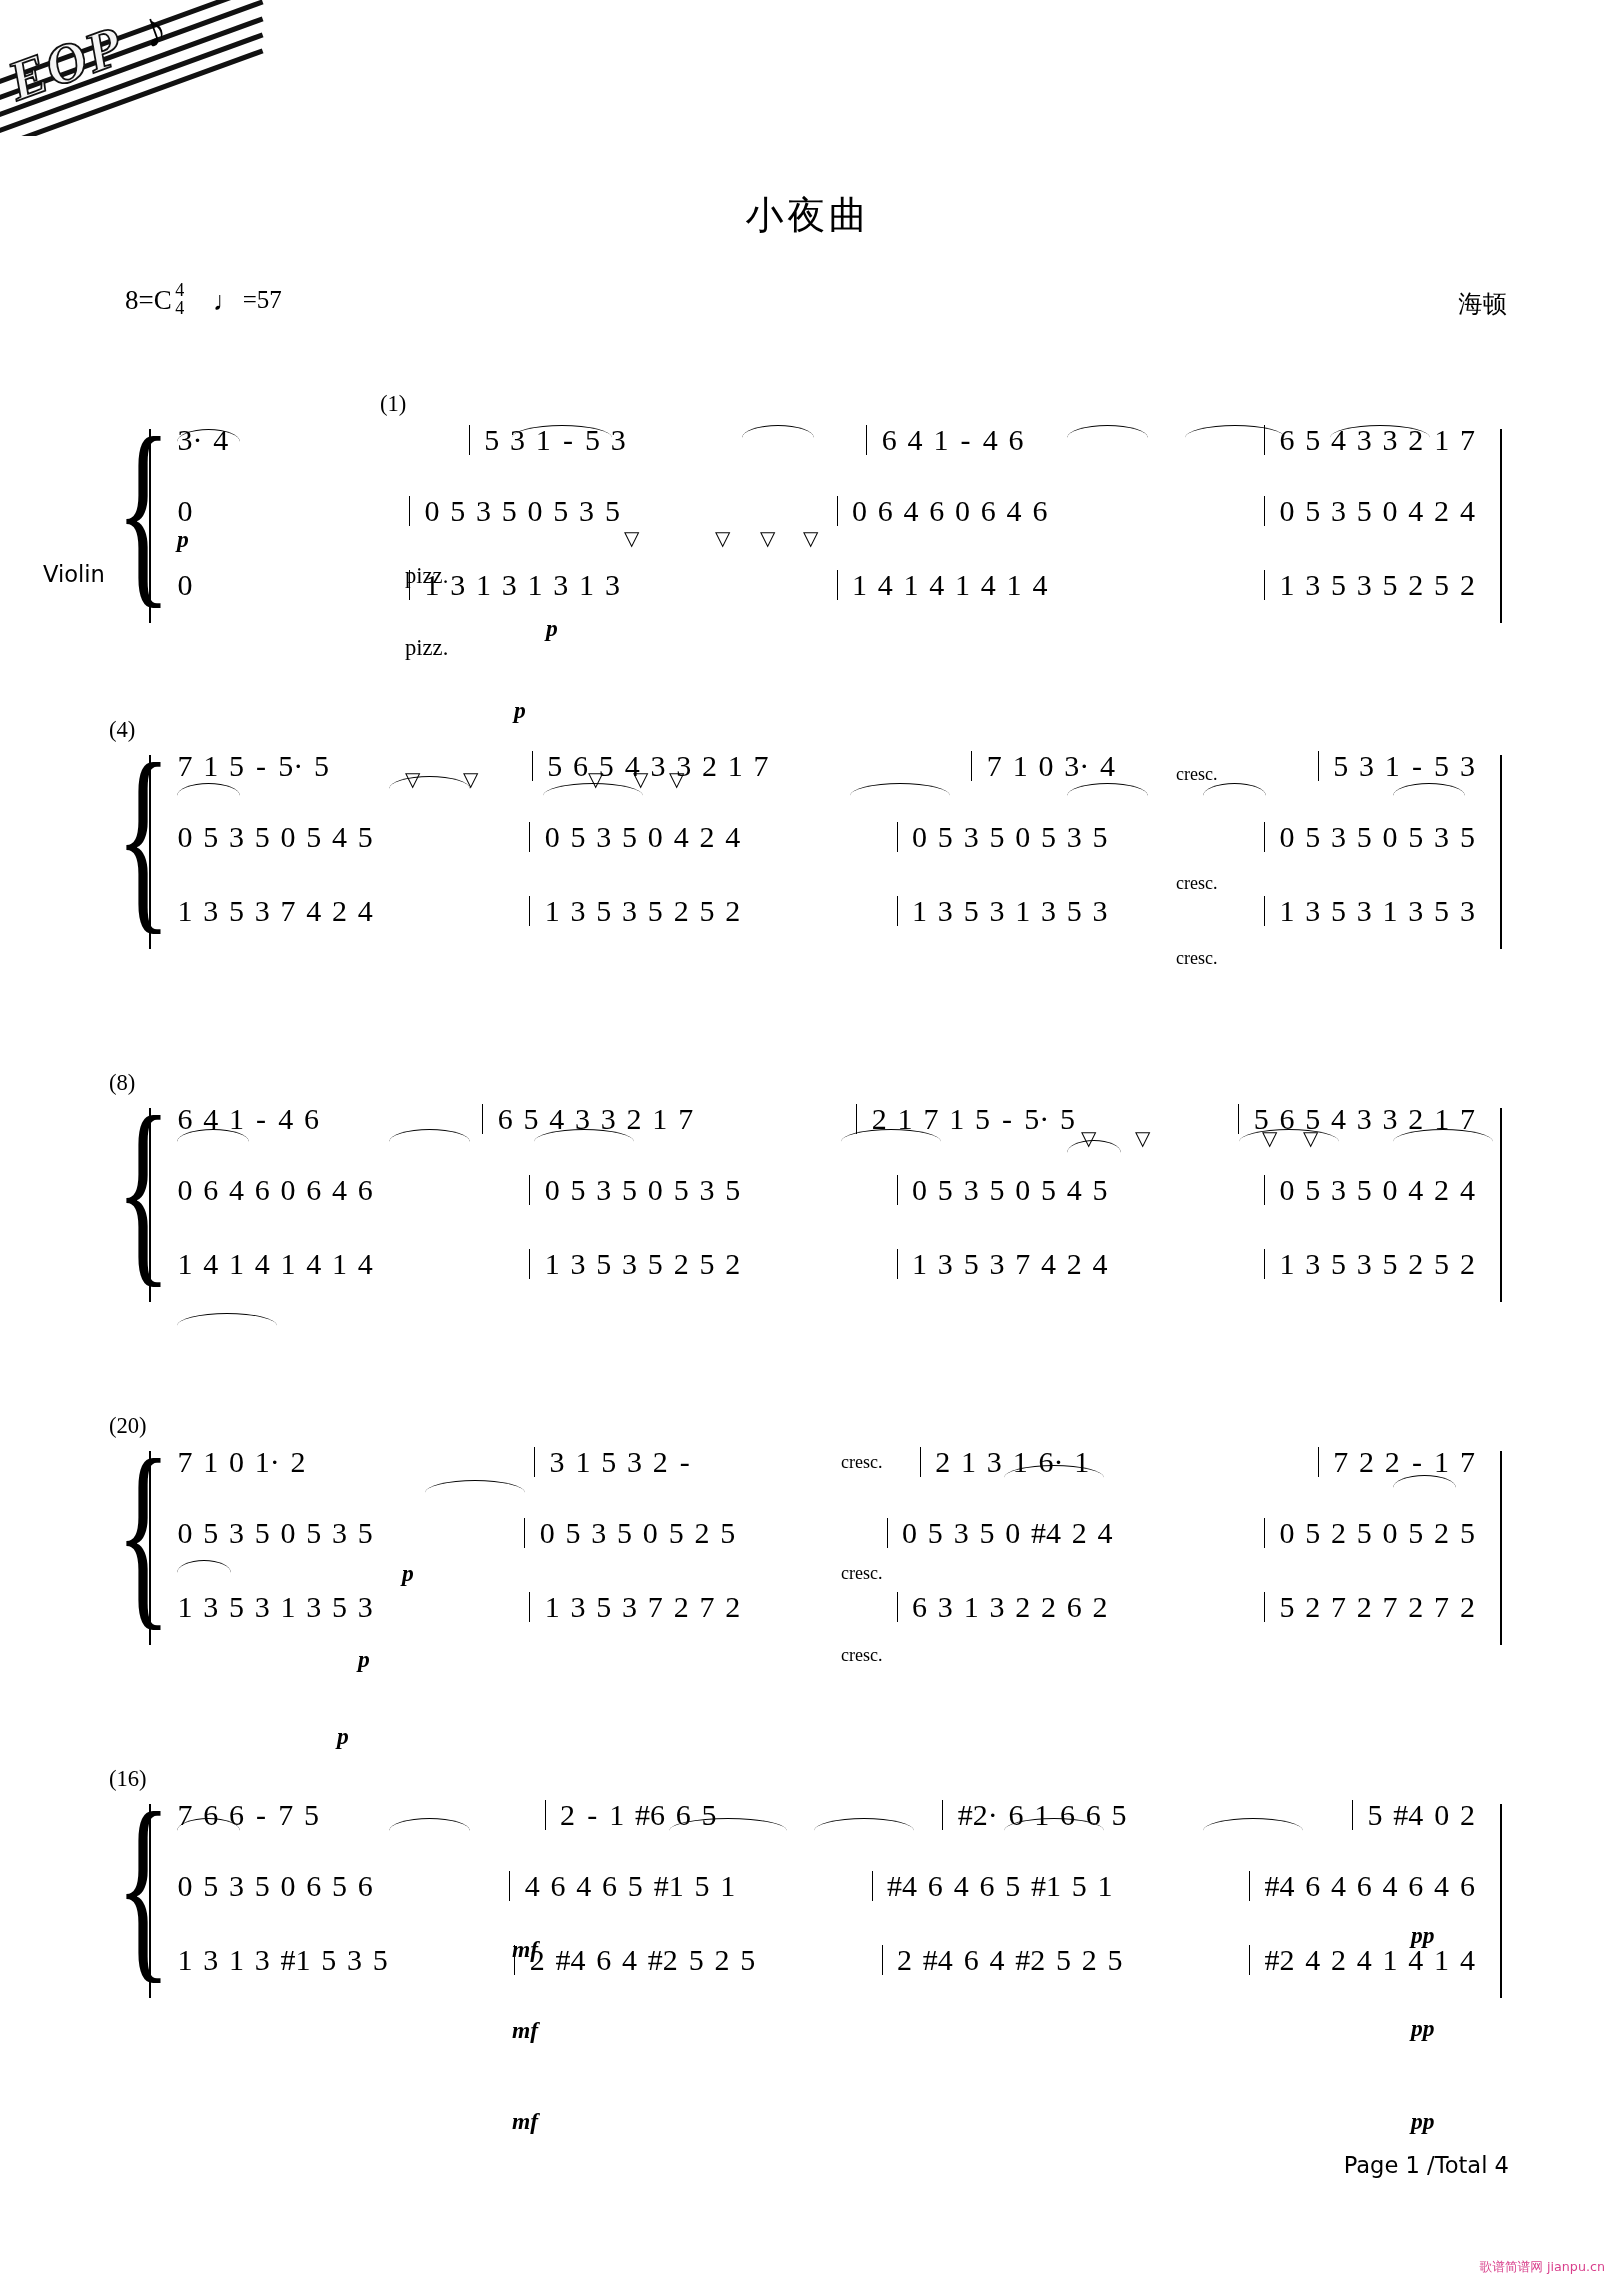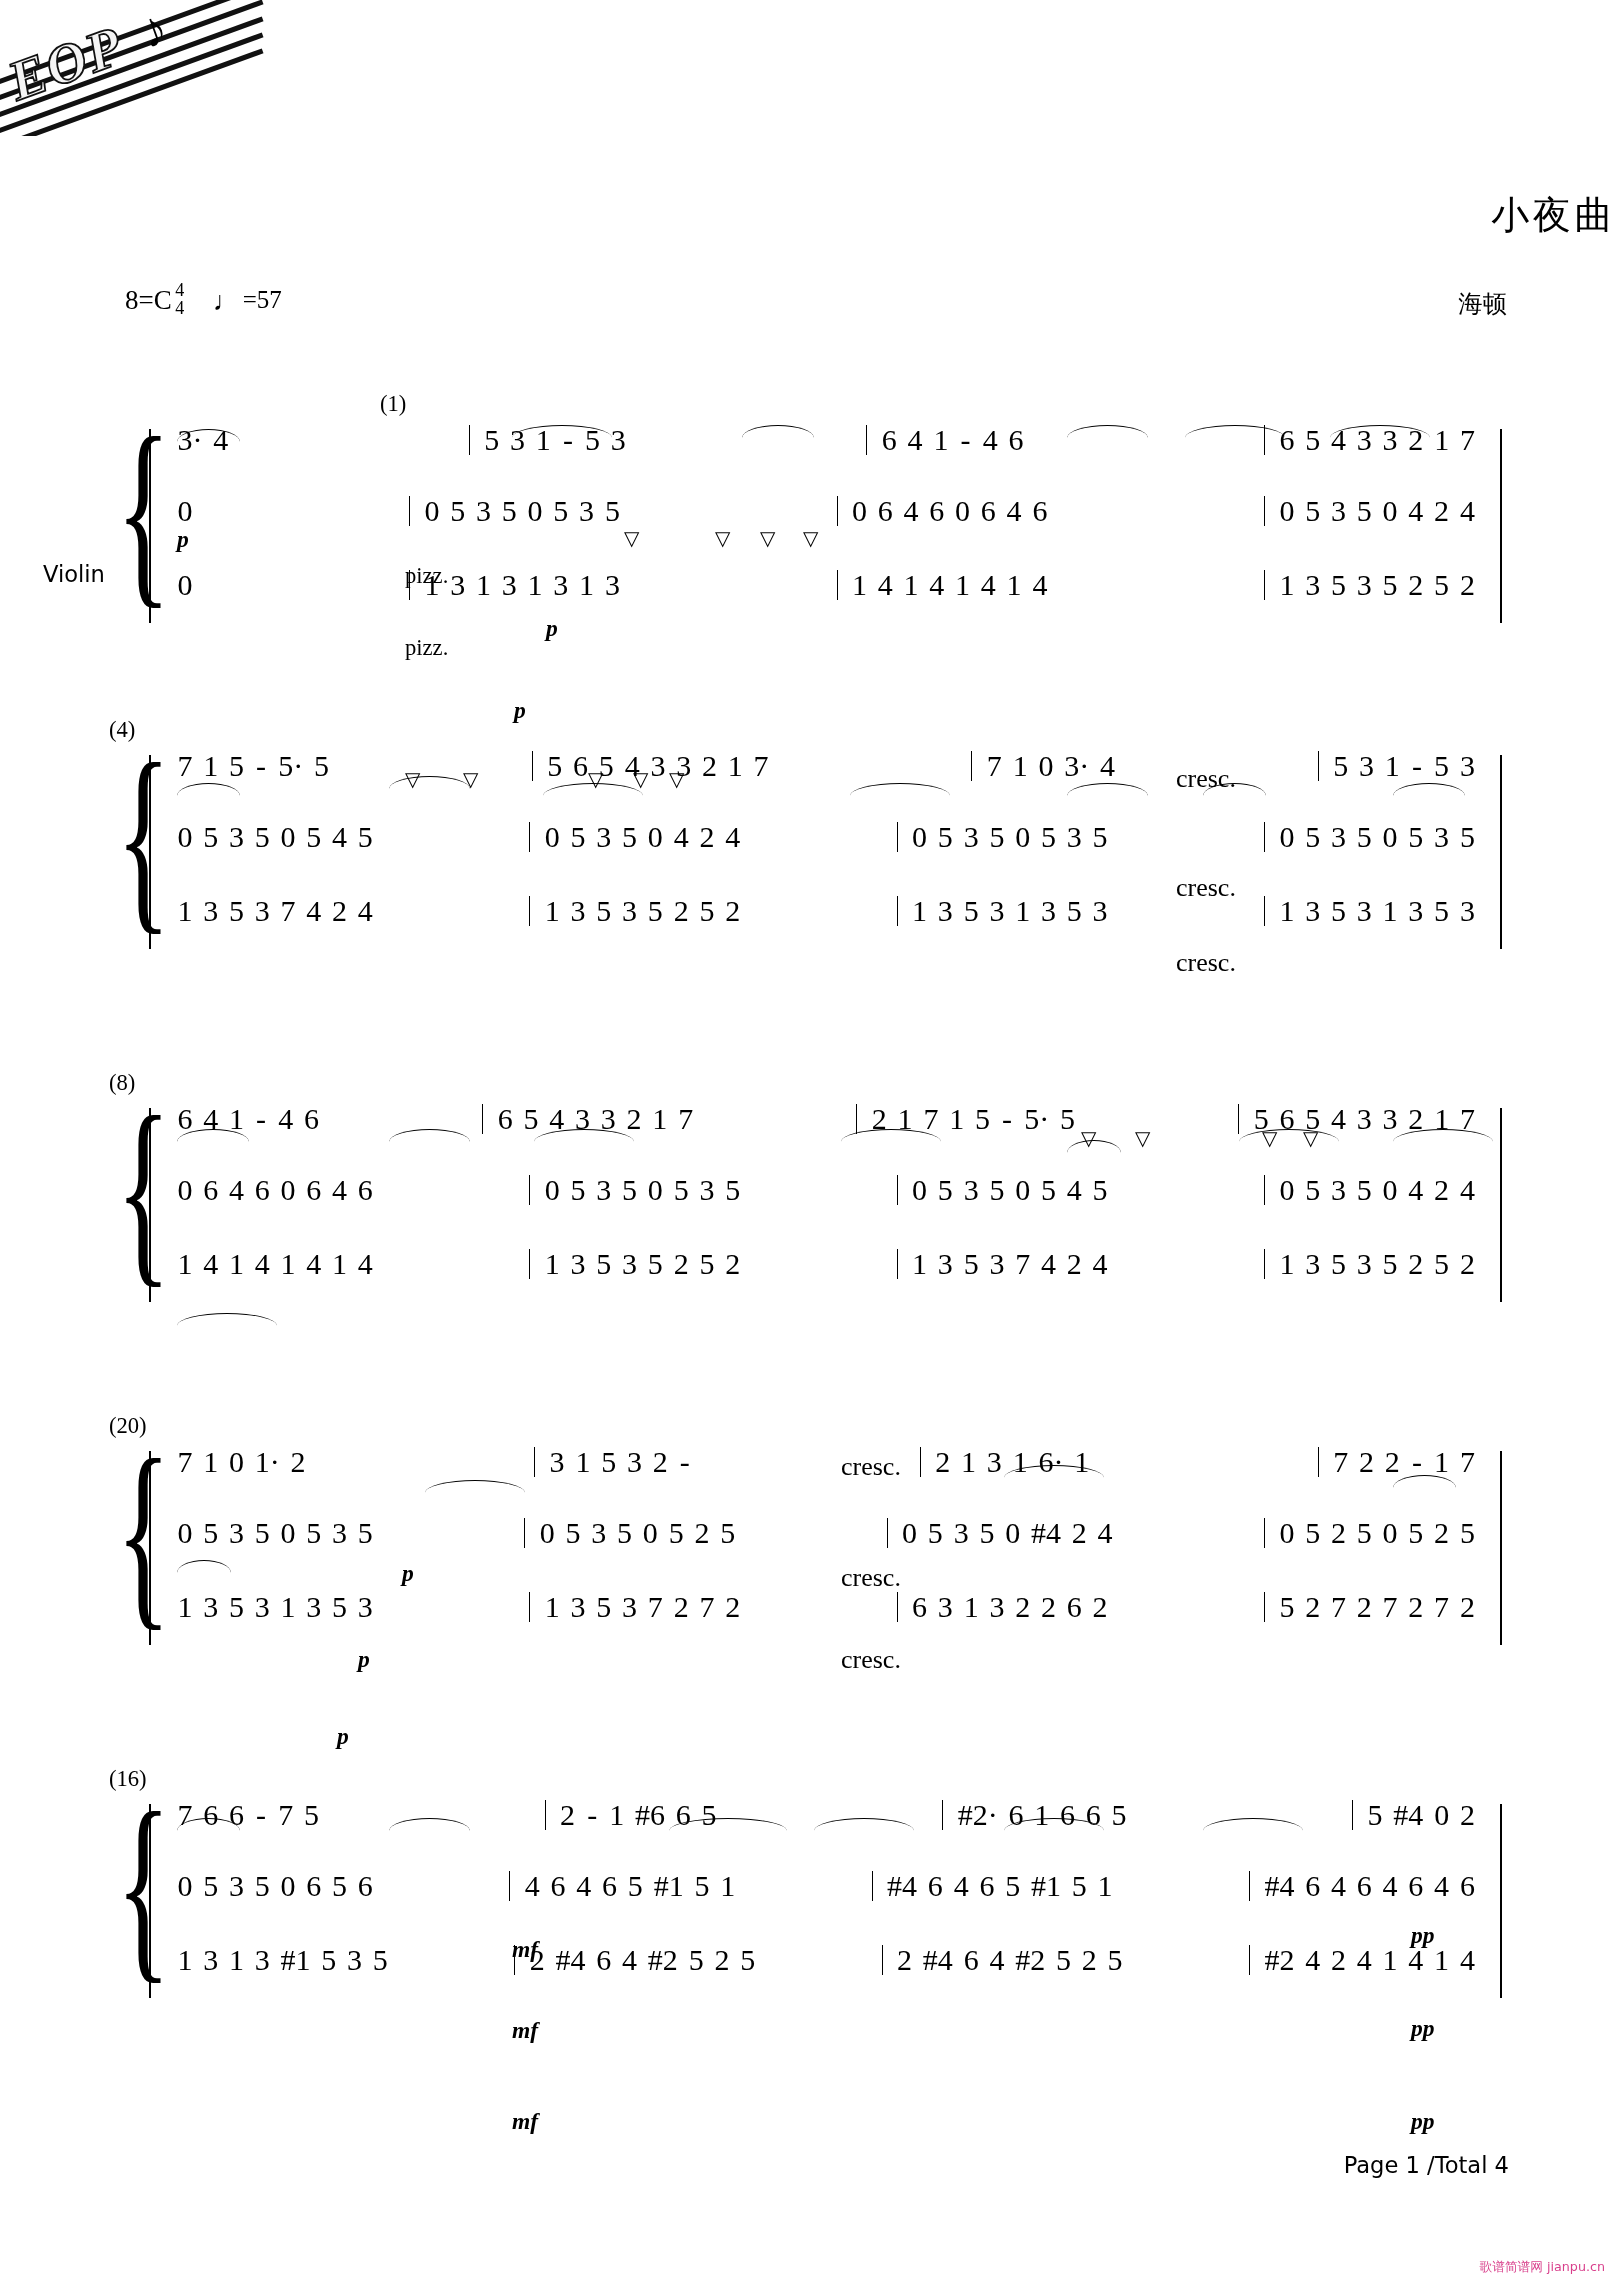--- a/index.html
+++ b/index.html
@@ -59,7 +59,7 @@
     position: absolute;
     top: 190px;
     left: 0; right: 0;
-    text-align: right;
+    text-align: center;
     font-family: "DejaVu Sans", sans-serif;
     font-size: 38px;
     letter-spacing: 3.6px;

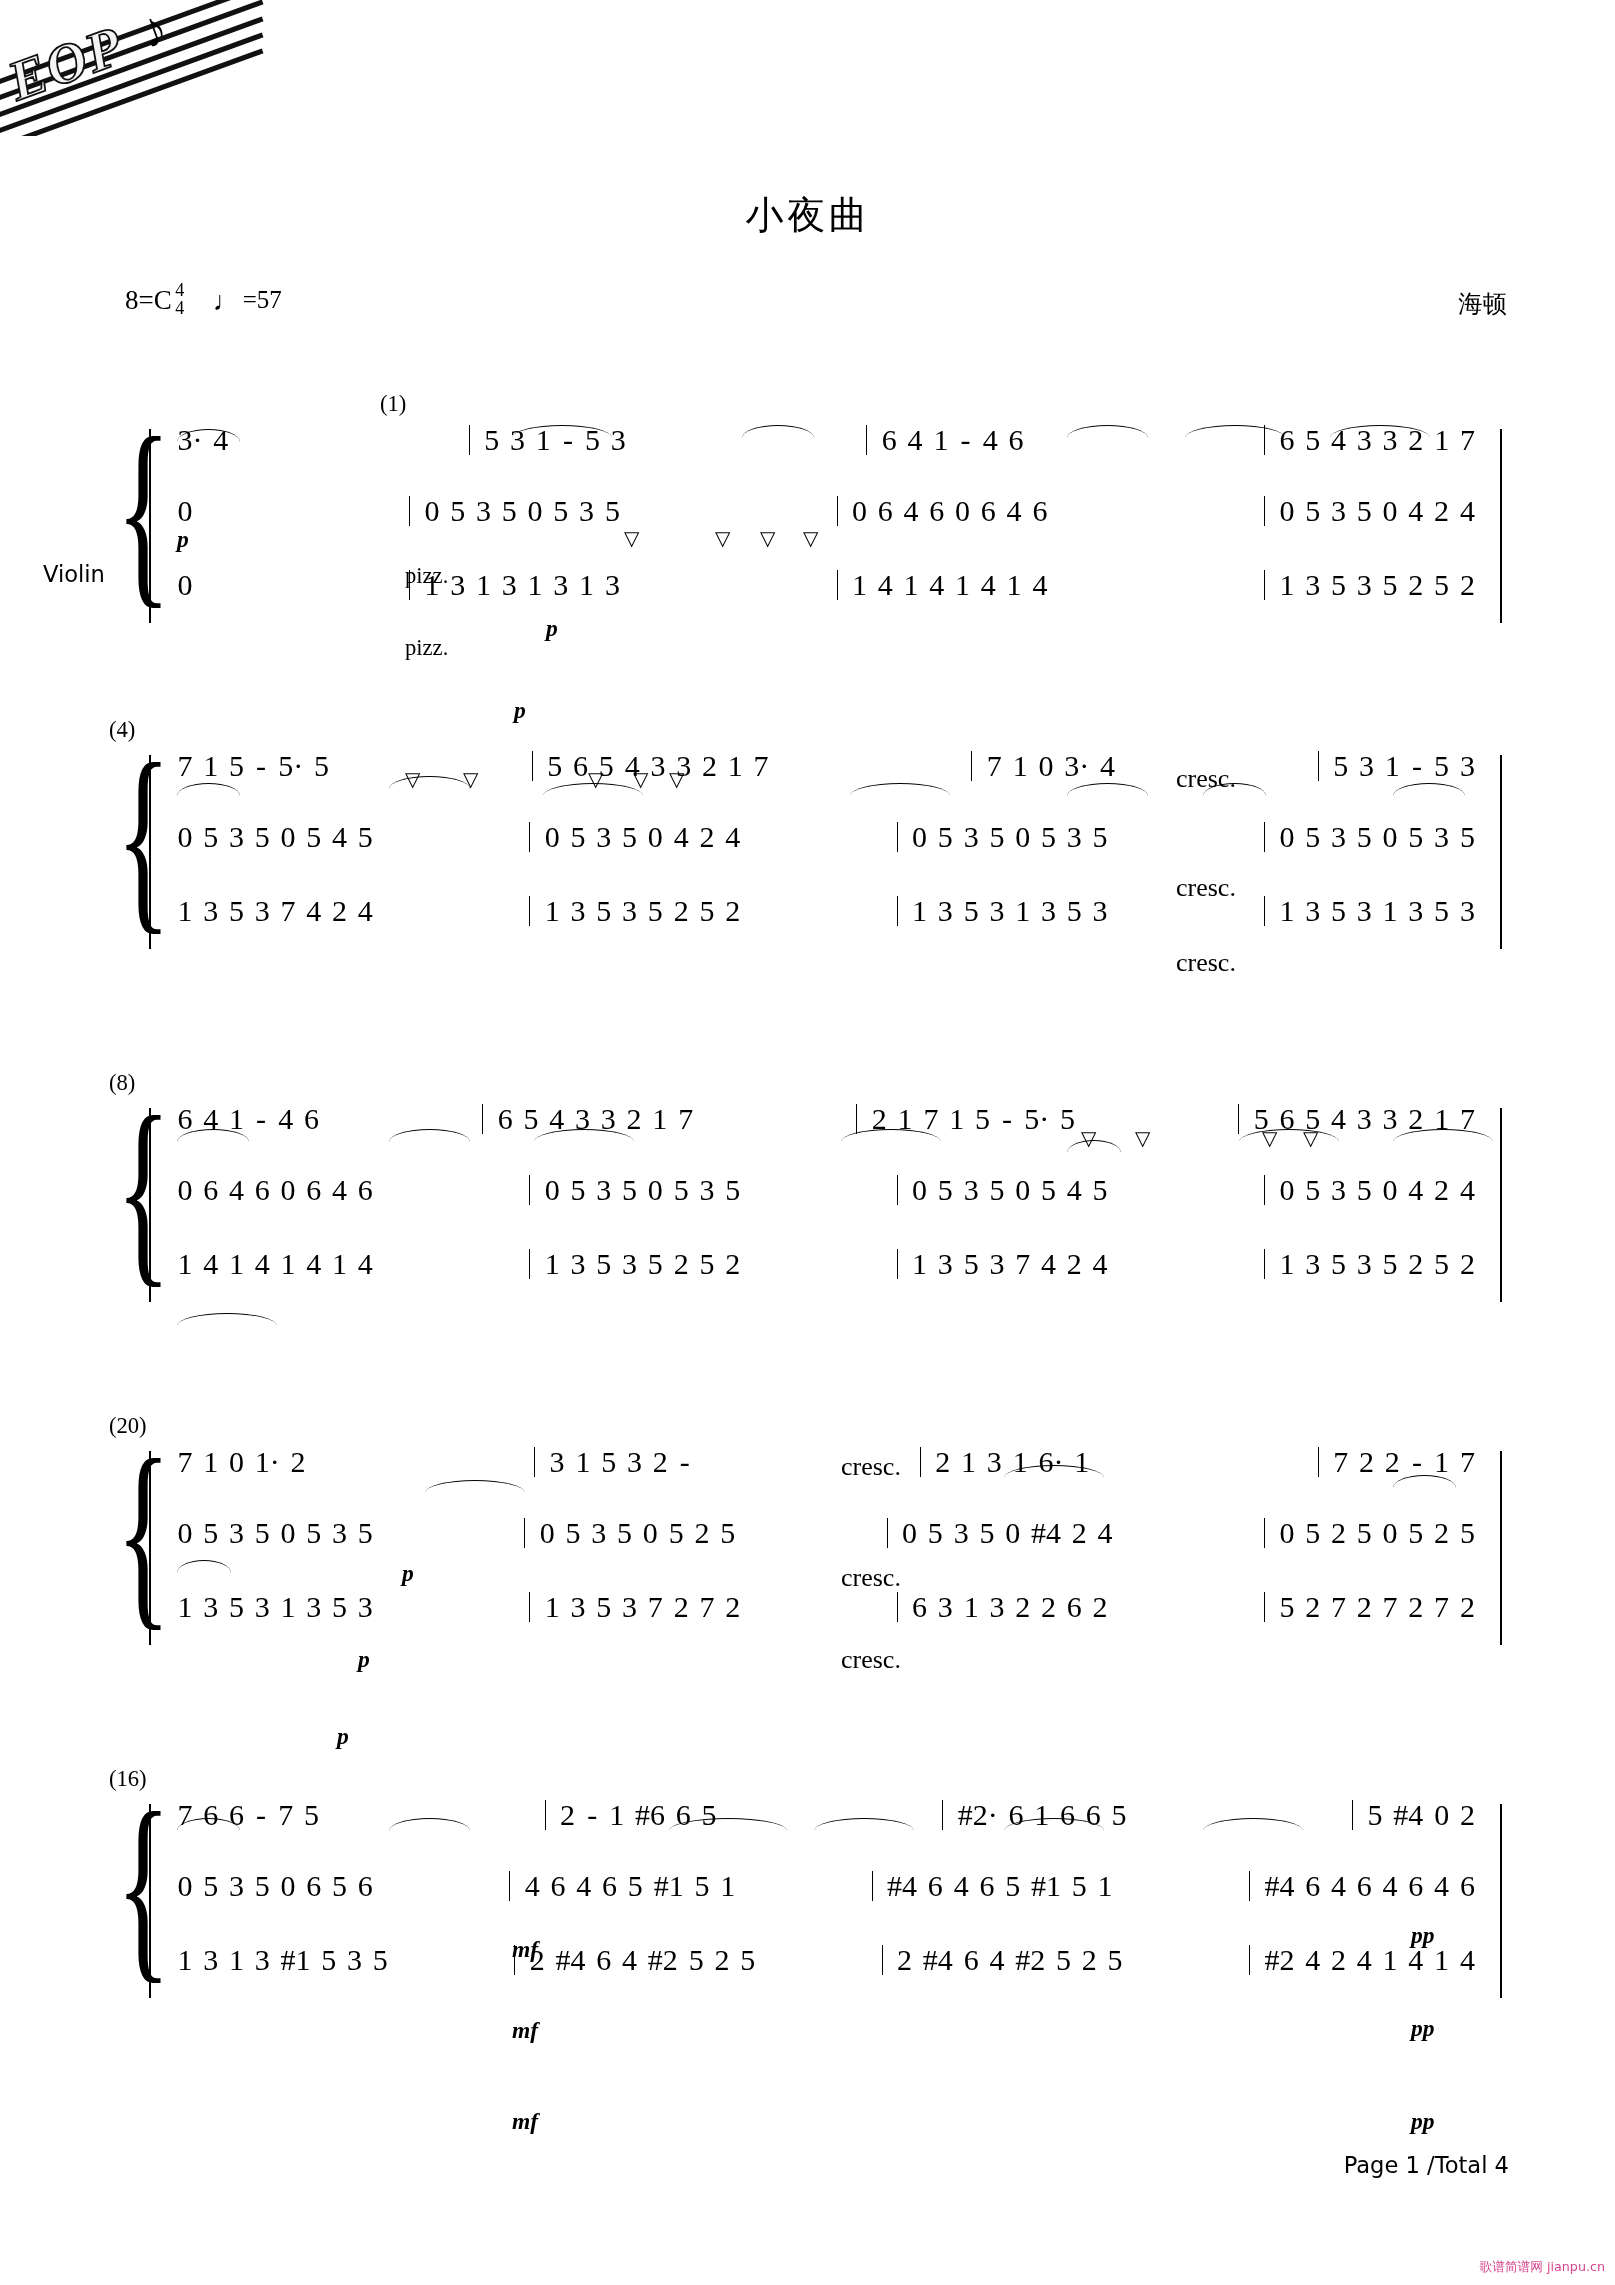--- a/index.html
+++ b/index.html
@@ -188,7 +188,7 @@
   .cresc {
     position: absolute;
     font-family: "Liberation Serif", serif;
-    font-size: 26px;
+    font-size: 18px;
   }
   .pizz {
     position: absolute;

